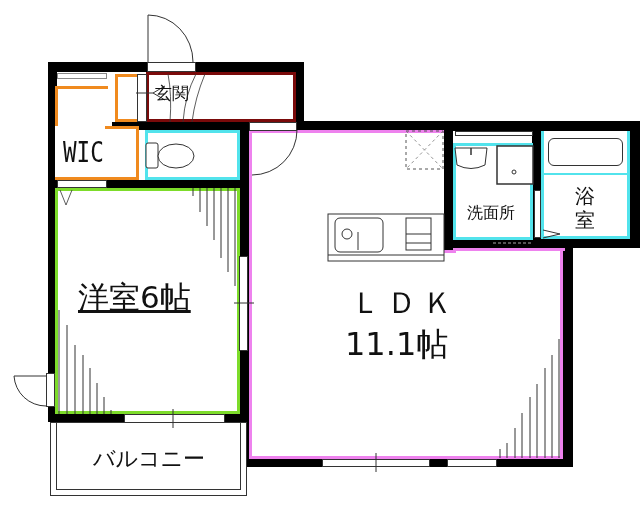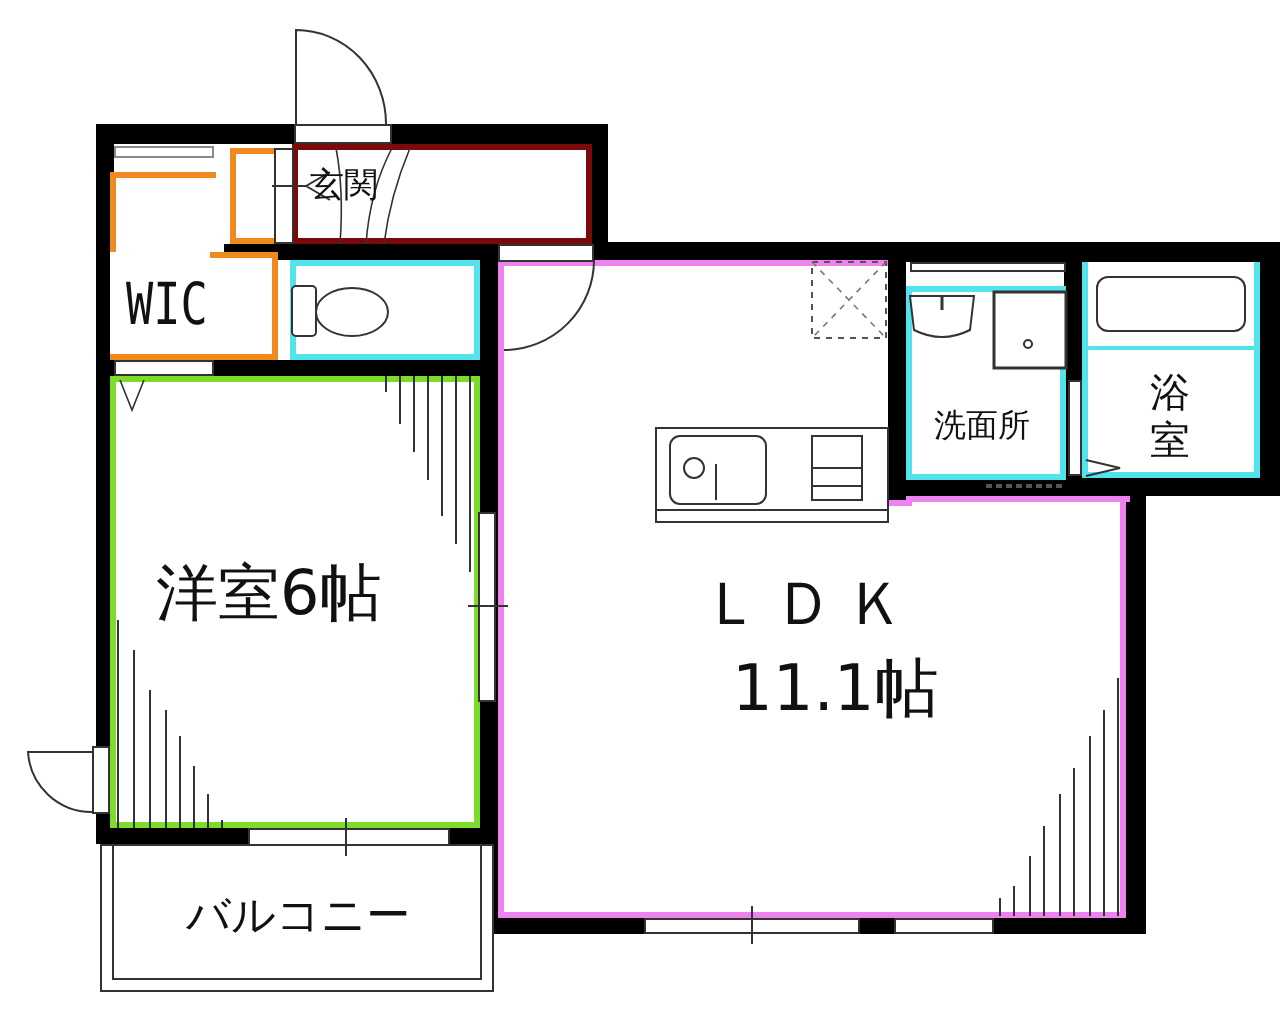--- a/index.html
+++ b/index.html
@@ -148,7 +148,7 @@
 
 <div class="label" style="left:155px;top:85px;font-size:17px;">玄関</div>
 <div class="label" style="left:63px;top:138px;font-size:29px;font-family:'DejaVu Sans Mono','Liberation Mono',monospace;transform:scaleX(0.78);transform-origin:left;">WIC</div>
-<div class="label" style="left:78px;top:282px;font-size:31px;">洋室6帖</div>
+<div class="label" style="left:78px;top:282px;font-size:31px;text-decoration:underline;">洋室6帖</div>
 <div class="label" style="left:351px;top:288px;font-size:30px;letter-spacing:6px;font-family:Liberation Serif, serif;">ＬＤＫ</div>
 <div class="label" style="left:366px;top:328px;font-size:32px;">11.1帖</div>
 <div class="label" style="left:467px;top:205px;font-size:16px;">洗面所</div>

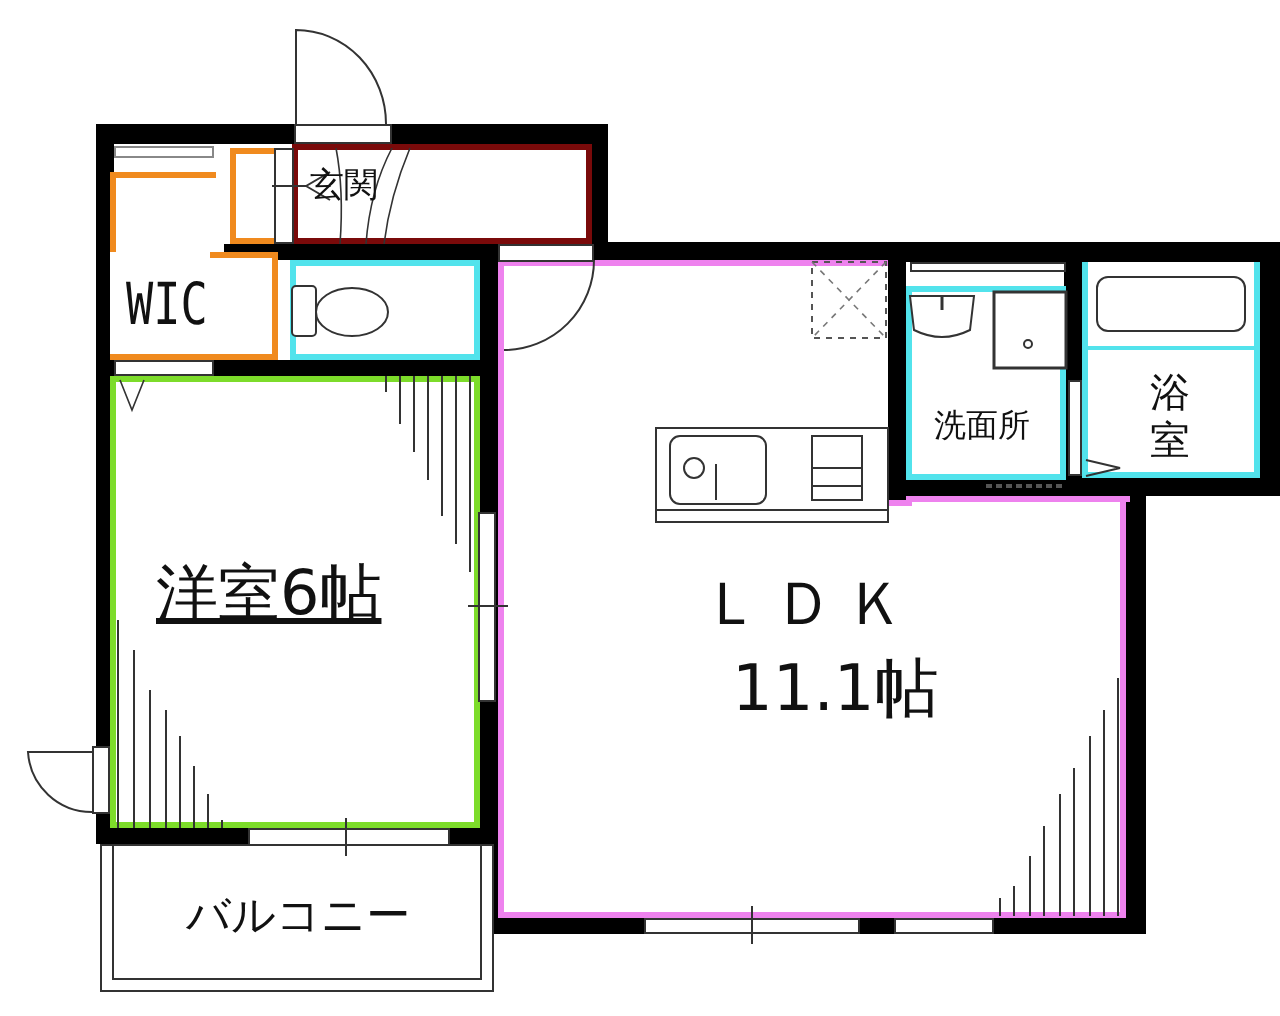--- a/index.html
+++ b/index.html
@@ -150,7 +150,7 @@
 <div class="label" style="left:63px;top:138px;font-size:29px;font-family:'DejaVu Sans Mono','Liberation Mono',monospace;transform:scaleX(0.78);transform-origin:left;">WIC</div>
 <div class="label" style="left:78px;top:282px;font-size:31px;text-decoration:underline;">洋室6帖</div>
 <div class="label" style="left:351px;top:288px;font-size:30px;letter-spacing:6px;font-family:Liberation Serif, serif;">ＬＤＫ</div>
-<div class="label" style="left:366px;top:328px;font-size:32px;">11.1帖</div>
+<div class="label" style="left:345px;top:328px;font-size:32px;">11.1帖</div>
 <div class="label" style="left:467px;top:205px;font-size:16px;">洗面所</div>
 <div class="label" style="left:575px;top:186px;font-size:20px;">浴</div>
 <div class="label" style="left:575px;top:210px;font-size:20px;">室</div>

